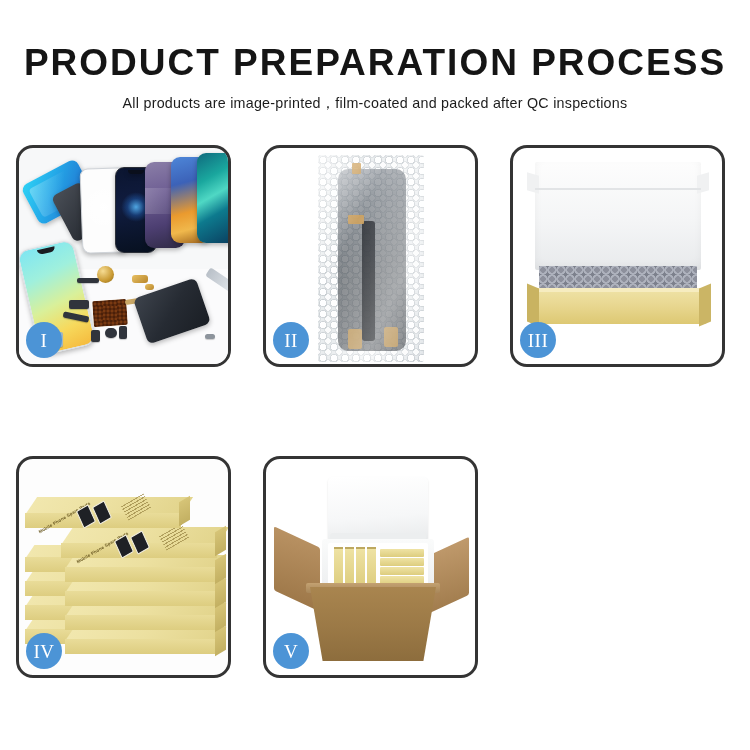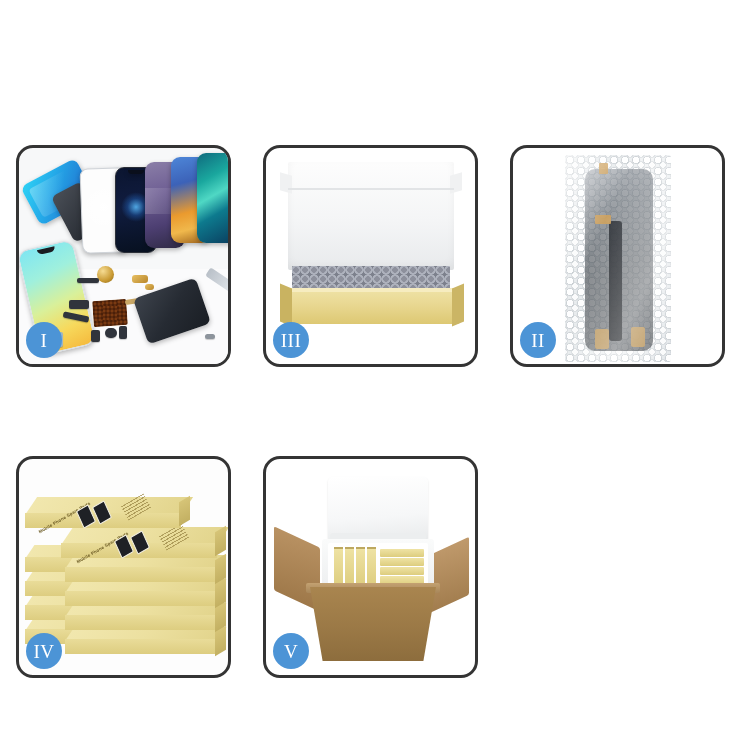--- a/index.html
+++ b/index.html
@@ -247,6 +247,10 @@
 
 <div class="page">
 
+  <div class="header">
+    <h1 class="title">PRODUCT PREPARATION PROCESS</h1>
+    <p class="subtitle">All products are image-printed，film-coated and packed after QC inspections</p>
+  </div>
 
   <div class="grid">
 

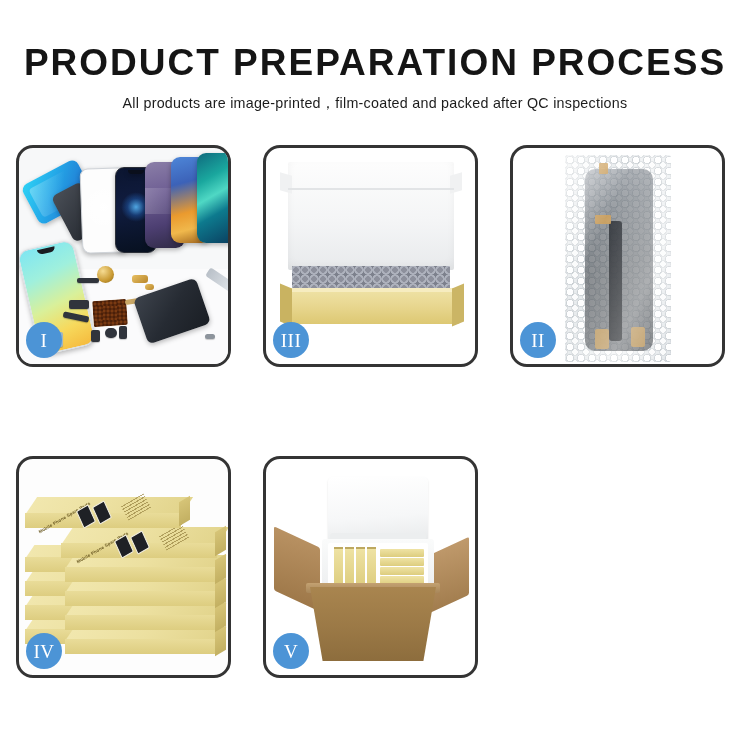--- a/index.html
+++ b/index.html
@@ -294,23 +294,6 @@
         <div class="badge">I</div>
       </div>
 
-      <div class="panel p3">
-        <div class="stage">
-          <div class="m-lid">
-            <span class="tab-l"></span>
-            <span class="tab-r"></span>
-            <span class="fold"></span>
-          </div>
-          <div class="m-foam"></div>
-          <div class="m-base">
-            <span class="rim"></span>
-            <span class="lft"></span>
-            <span class="rgt"></span>
-          </div>
-        </div>
-        <div class="badge">III</div>
-      </div>
-
       <div class="panel p2">
         <div class="stage">
           <div class="bag">
@@ -324,6 +307,23 @@
           </div>
         </div>
         <div class="badge">II</div>
+      </div>
+
+      <div class="panel p3">
+        <div class="stage">
+          <div class="m-lid">
+            <span class="tab-l"></span>
+            <span class="tab-r"></span>
+            <span class="fold"></span>
+          </div>
+          <div class="m-foam"></div>
+          <div class="m-base">
+            <span class="rim"></span>
+            <span class="lft"></span>
+            <span class="rgt"></span>
+          </div>
+        </div>
+        <div class="badge">III</div>
       </div>
     </div>
 

